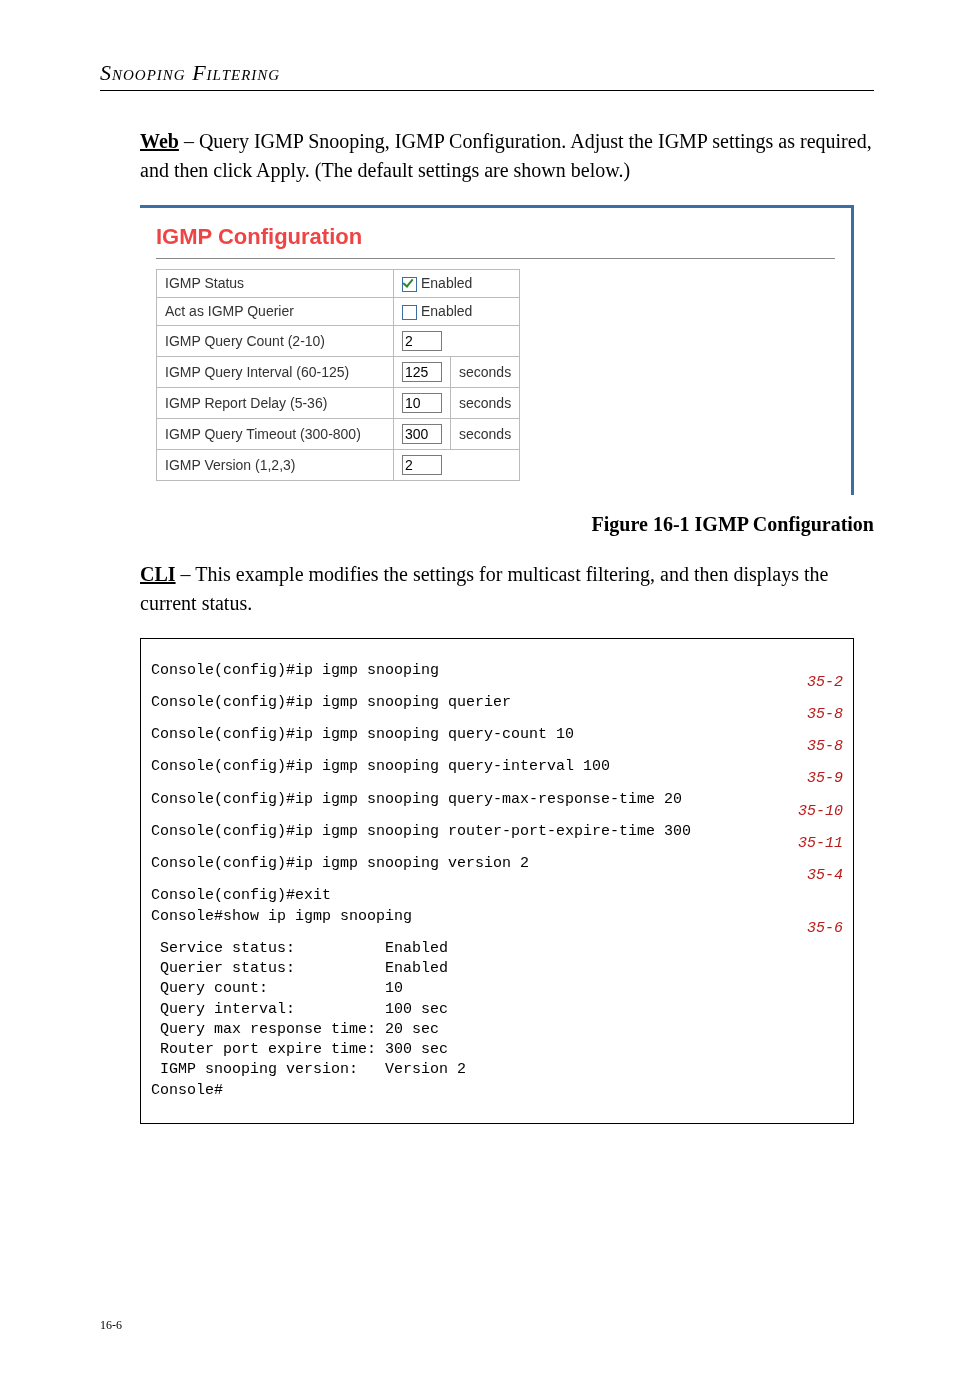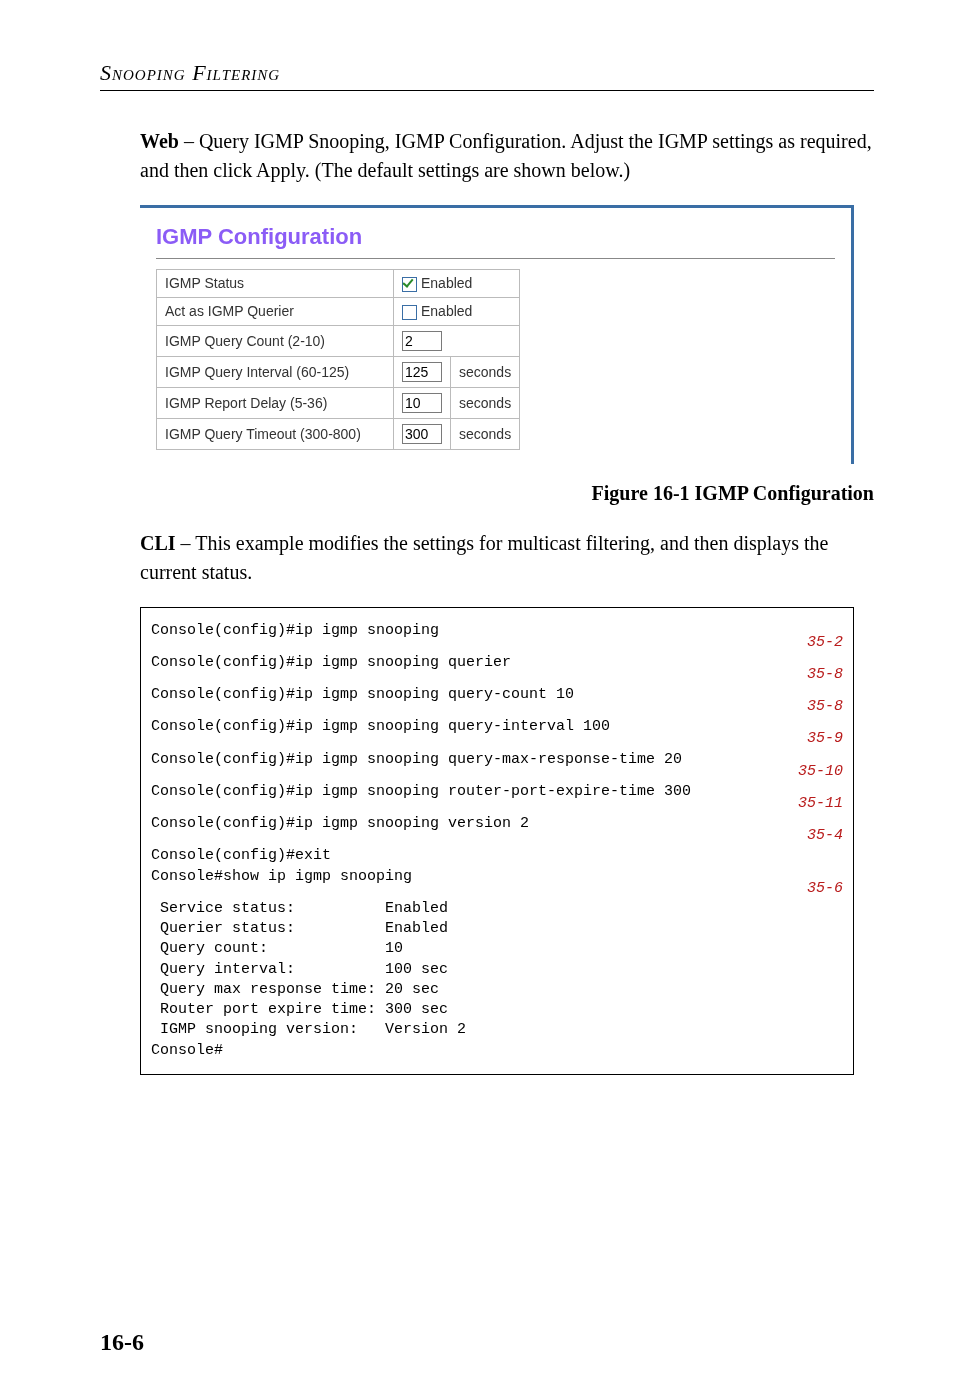--- a/index.html
+++ b/index.html
@@ -36,6 +36,7 @@
   }
   .body-text .bold {
     font-weight: bold;
+    text-decoration: underline;
   }
 
   

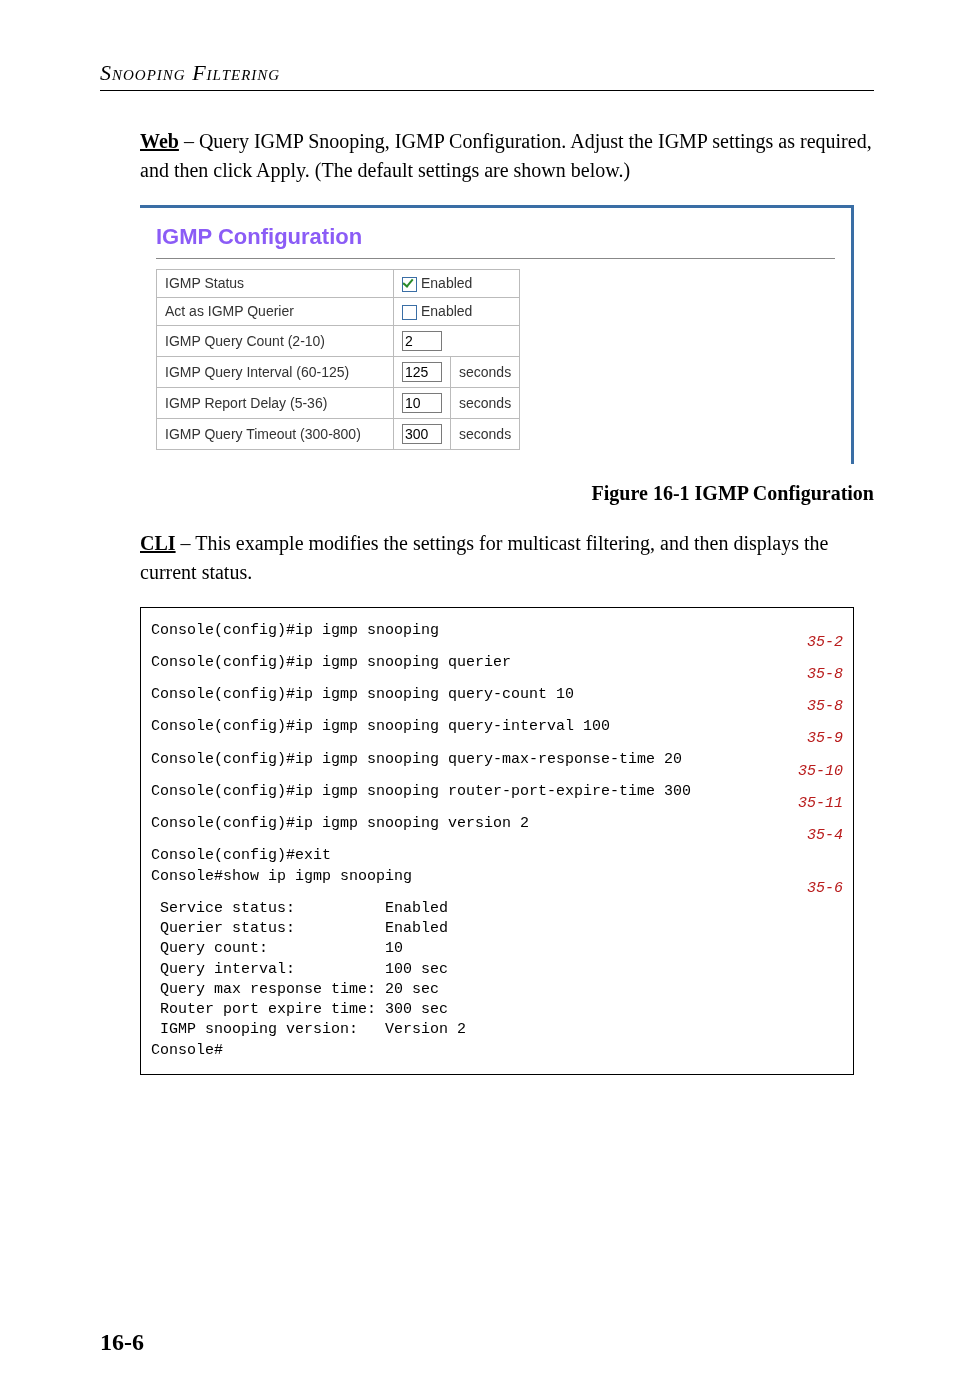--- a/index.html
+++ b/index.html
@@ -54,7 +54,7 @@
     font-weight: bold;
     font-size: 22px;
     margin: 6px 0 8px 0;
-    color: #8b5cf6;
+    color: #ef4444;
   }
   .panel-hr {
     border: none;

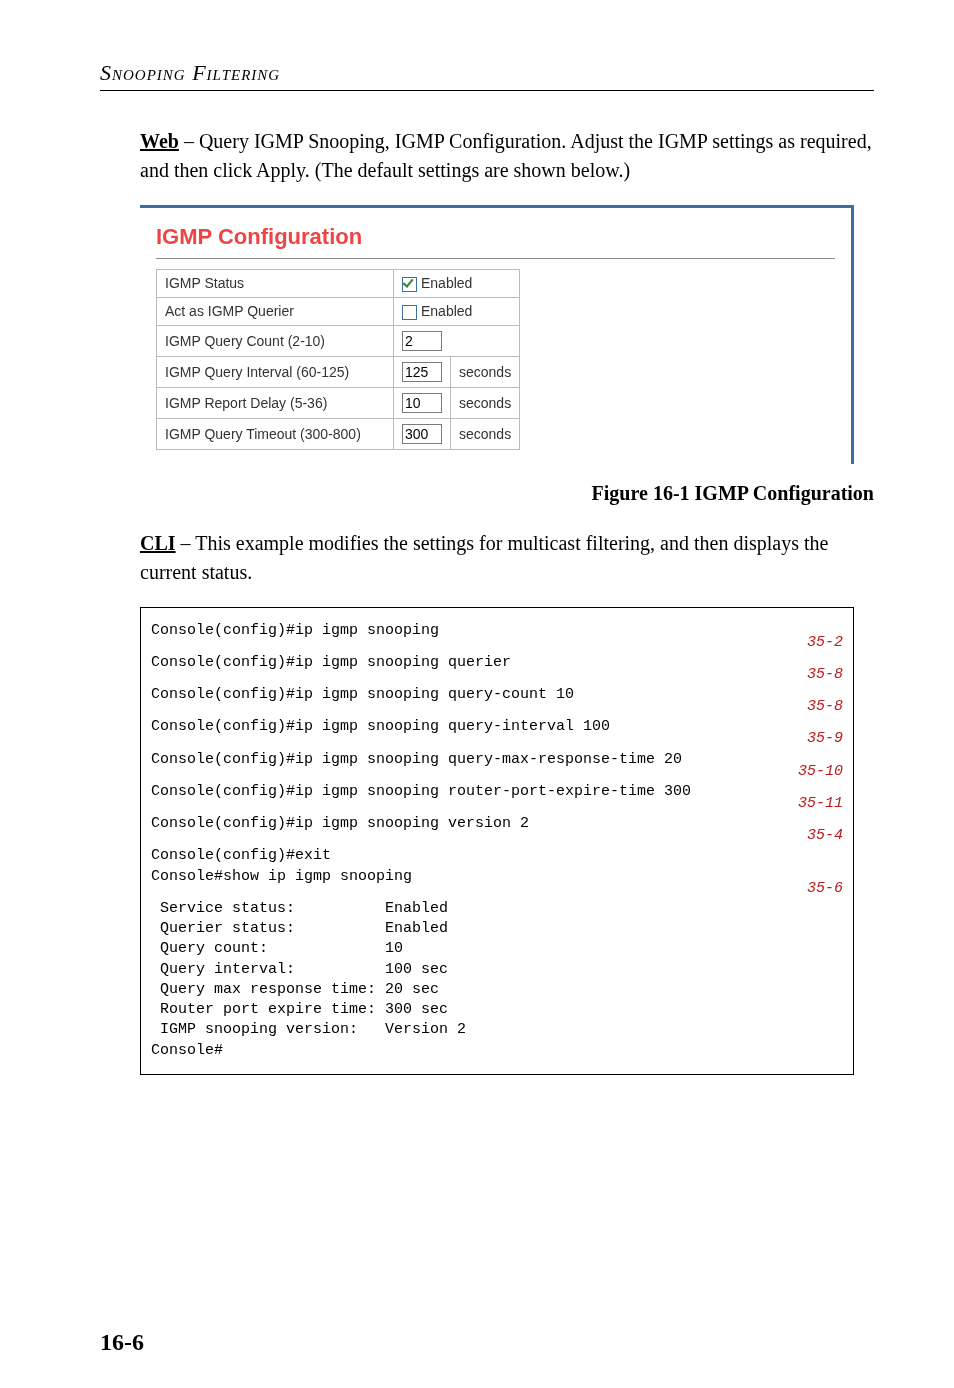--- a/index.html
+++ b/index.html
@@ -198,6 +198,12 @@
         </td>
         <td>seconds</td>
       </tr>
+      <tr>
+        <td class="lbl">IGMP Version (1,2,3)</td>
+        <td colspan="2">
+          <input type="text" value="2" style="">
+        </td>
+      </tr>
     </tbody>
       </table>
   </div>

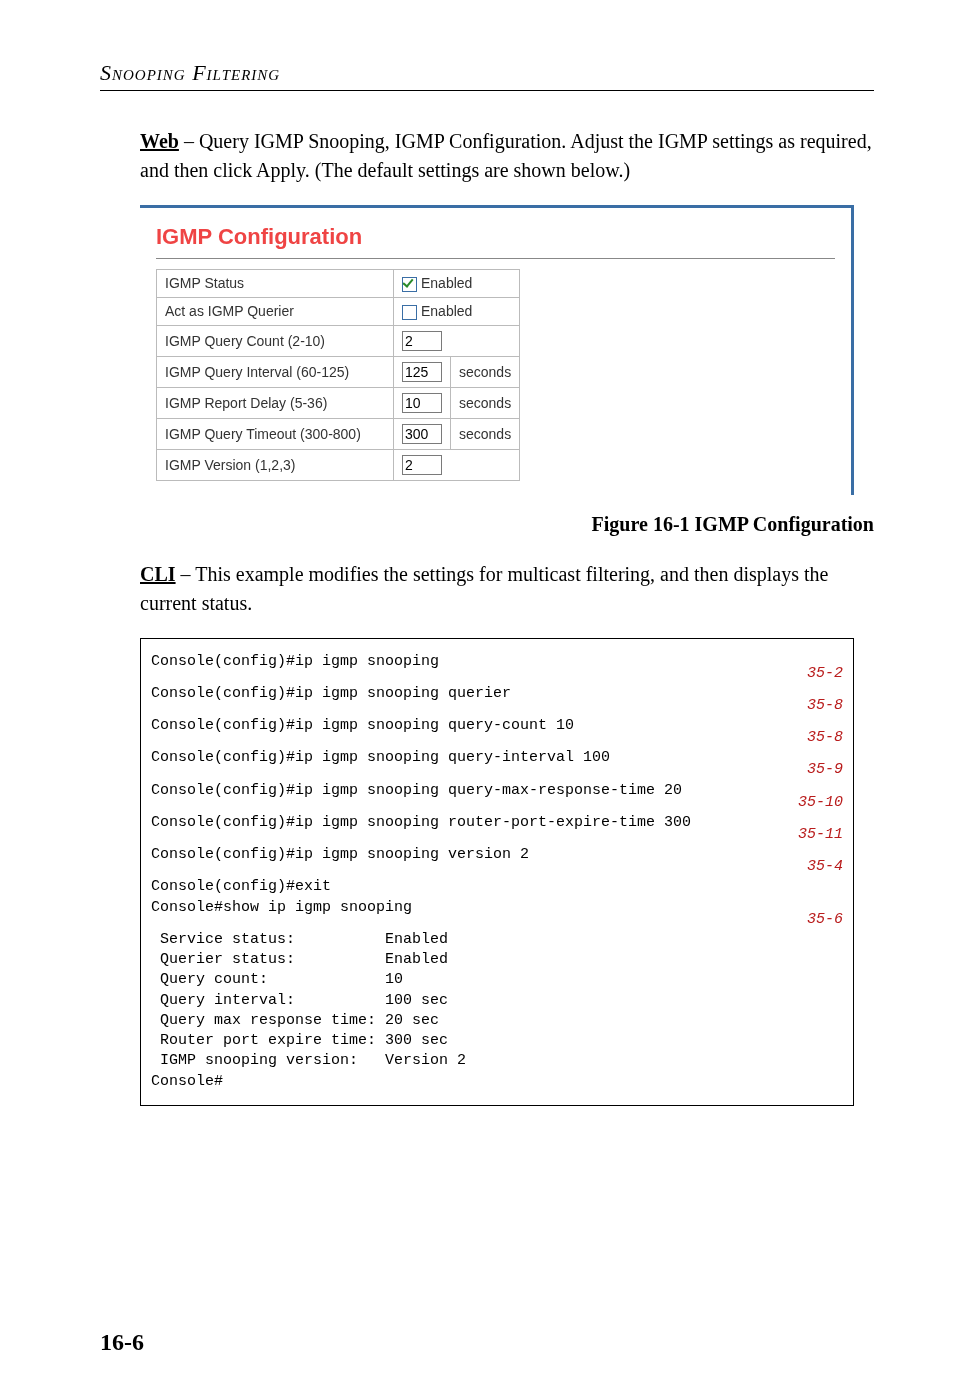--- a/index.html
+++ b/index.html
@@ -116,7 +116,7 @@
     margin-left: 40px;
     margin-right: 20px;
     border: 1px solid #000;
-    padding: 13px 10px;
+    padding: 22px 10px;
     font-family: "Courier New", monospace;
     font-size: 15px;
     line-height: 1.35;

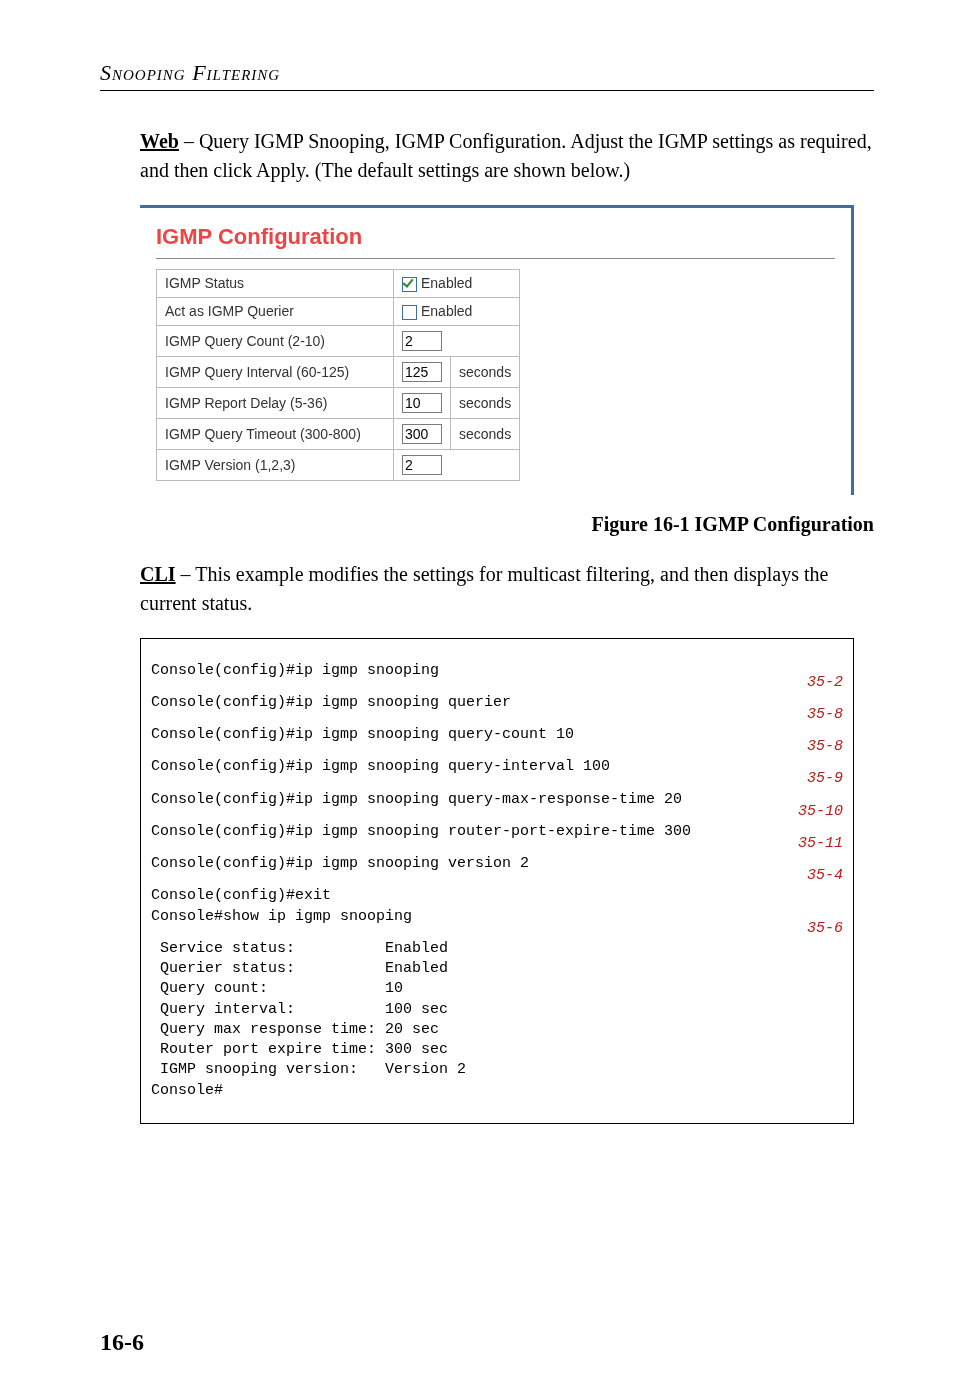--- a/index.html
+++ b/index.html
@@ -135,10 +135,9 @@
   }
   .page-number {
     position: absolute;
-    bottom: 32px;
+    bottom: 55px;
     left: 100px;
-    font-size: 24px;
-    font-weight: bold;
+    font-size: 12px;
   }
 </style>
 </head>

